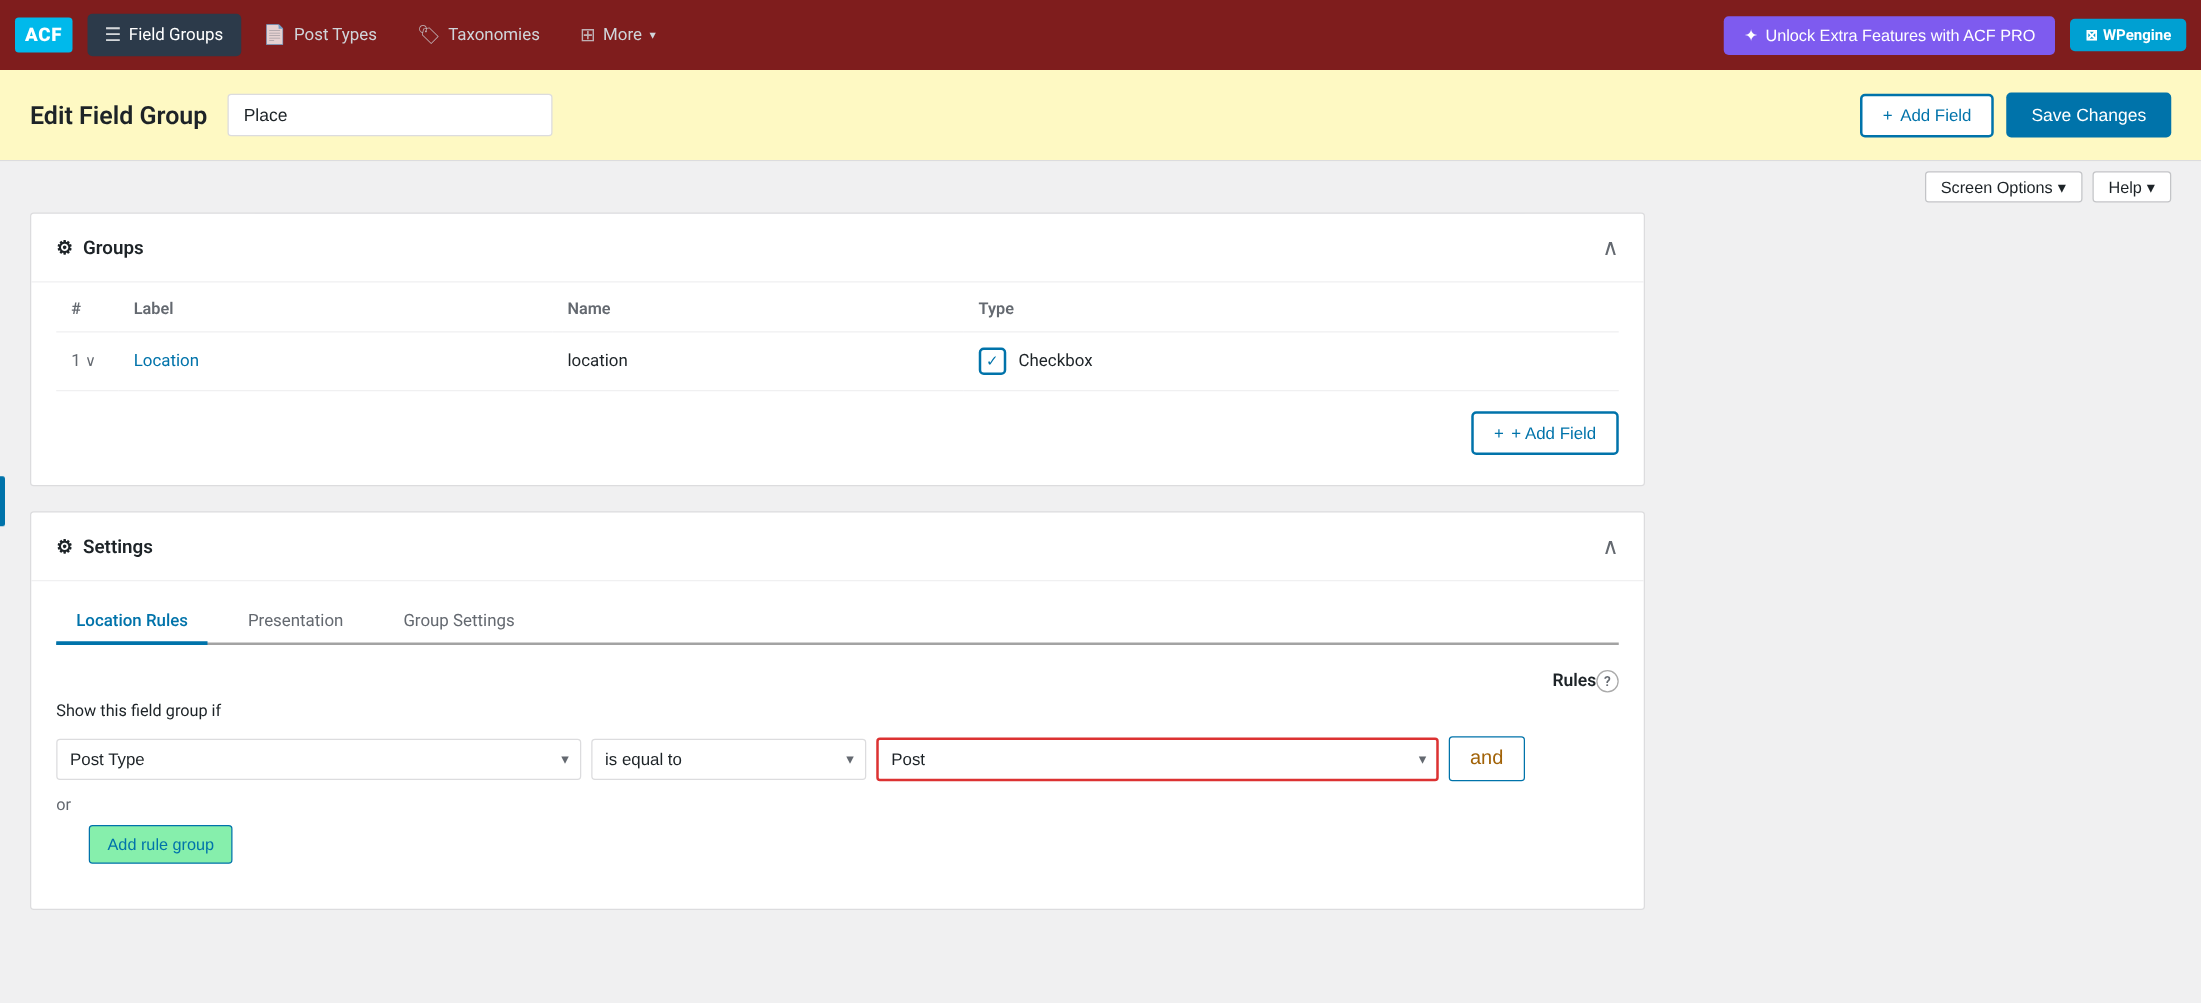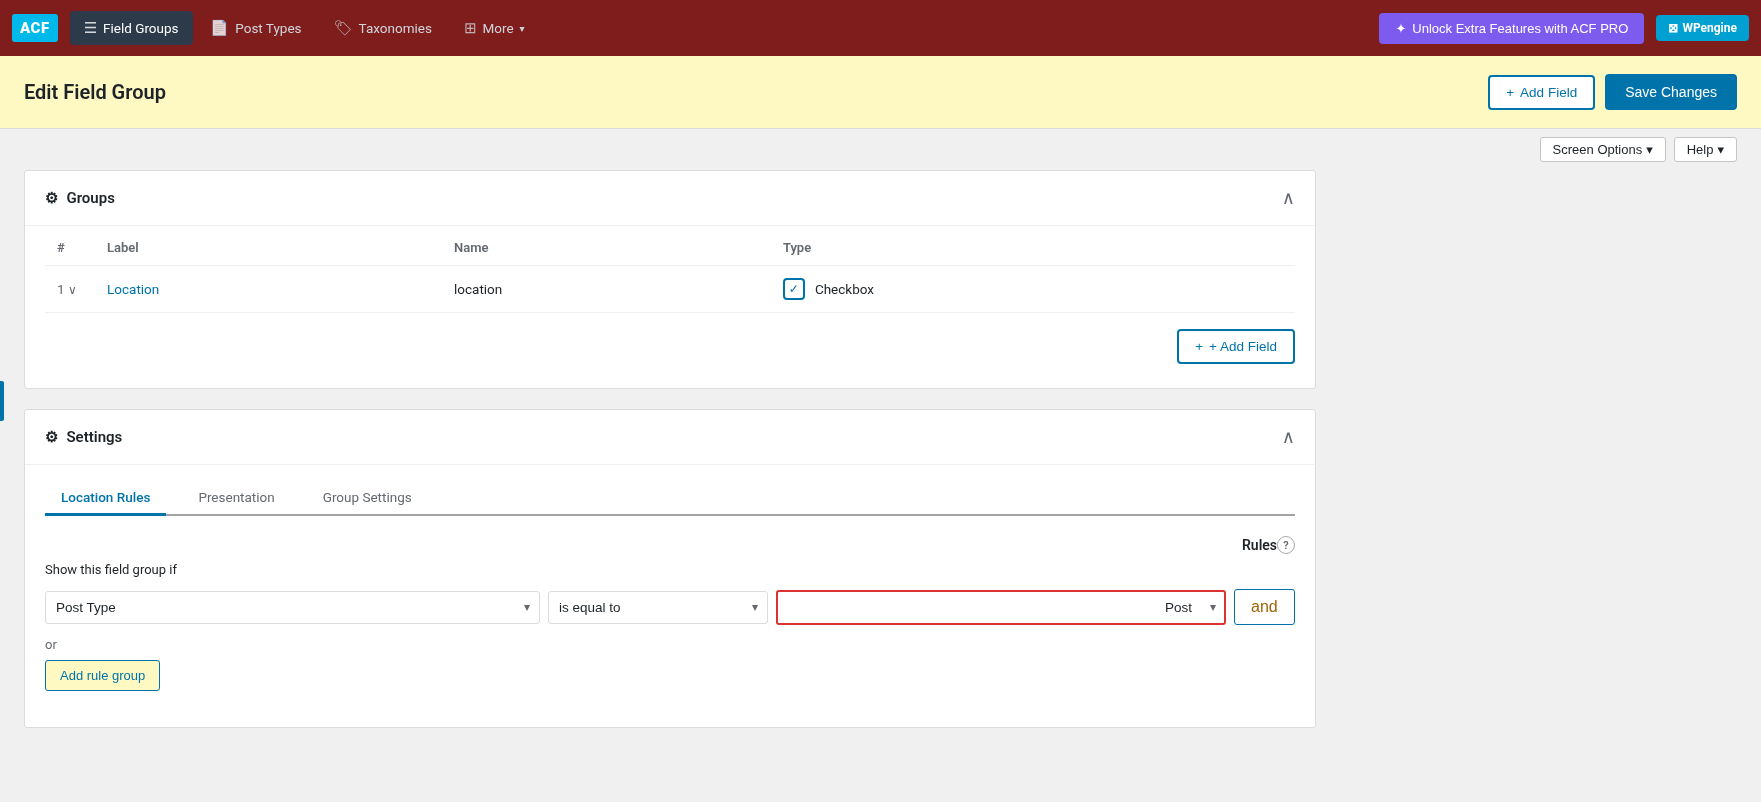--- a/index.html
+++ b/index.html
@@ -385,6 +385,7 @@
 
 <div class="page-header">
   <h1 class="page-title">Edit Field Group</h1>
+  <input class="field-group-name-input" type="text" value="Place" style="">
   <div class="header-actions">
     <button class="add-field-btn">
       <span>+</span>

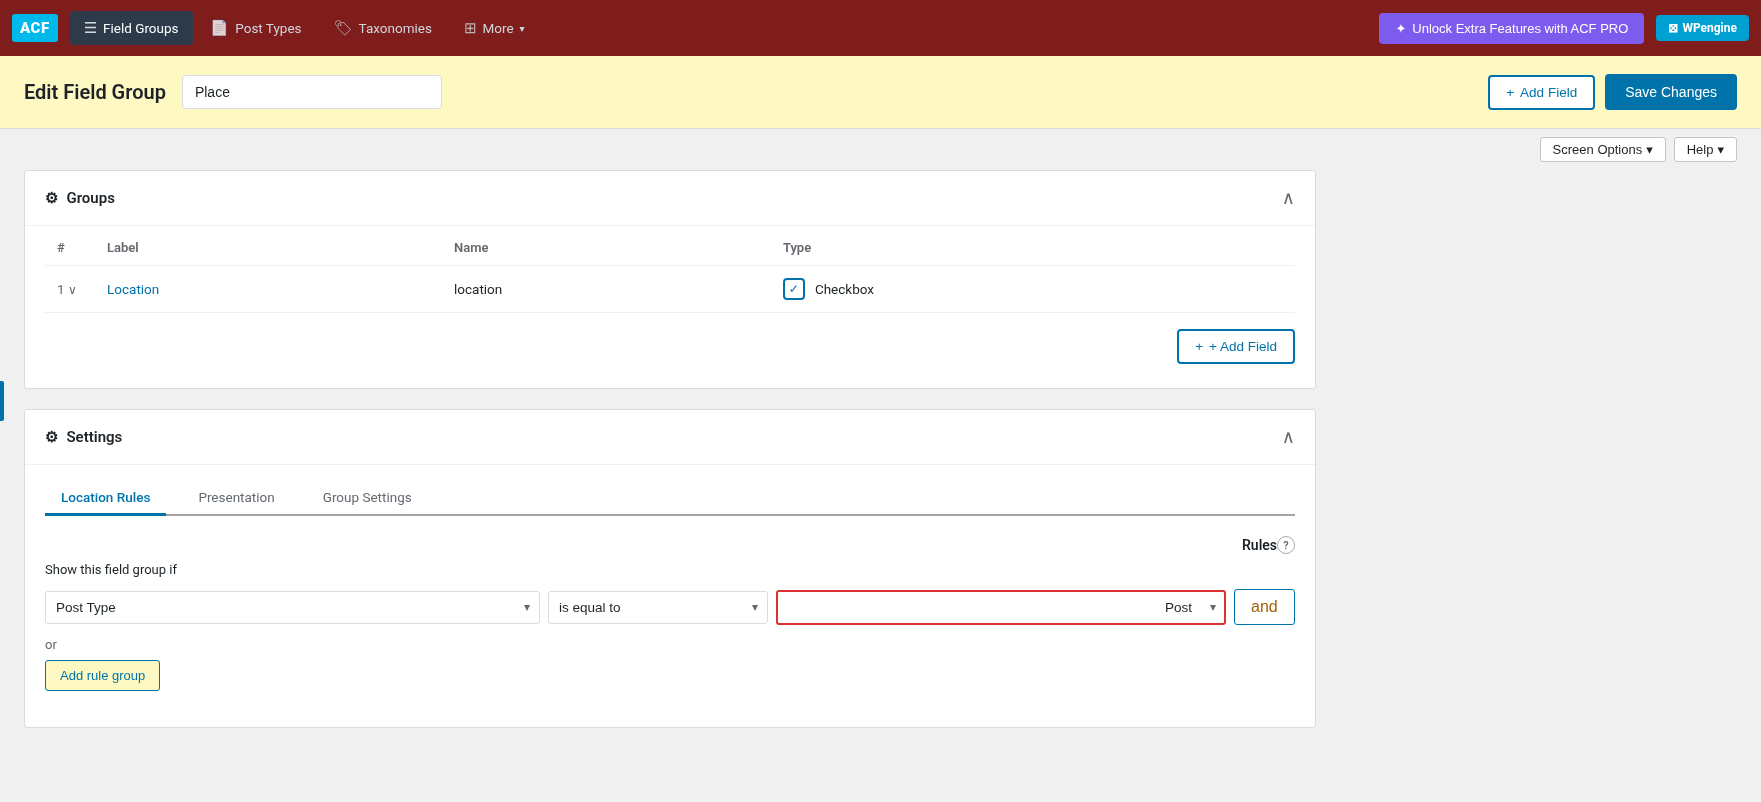--- a/index.html
+++ b/index.html
@@ -308,7 +308,7 @@
       border: 2px solid #dc3232;
       text-align: right;
     }
-    .select-post-type { width: 495px; }
+    .select-post-type { width: 420px; }
     .select-equal { width: 220px; }
     .select-value { width: 450px; }
 

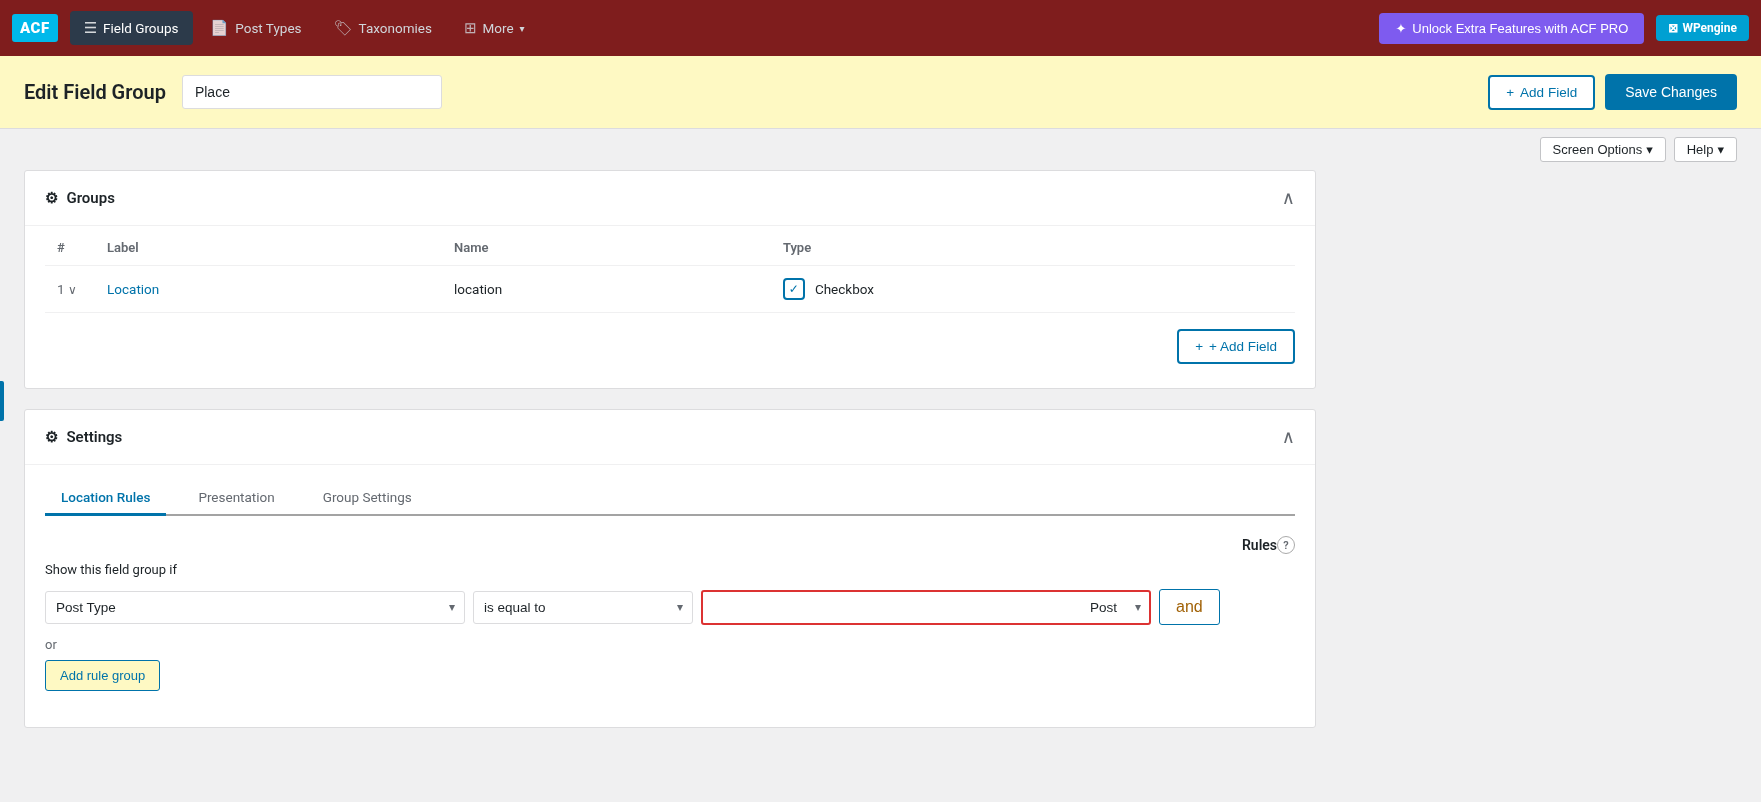--- a/index.html
+++ b/index.html
@@ -306,7 +306,6 @@
     }
     .select-wrapper.highlighted .rule-select {
       border: 2px solid #dc3232;
-      text-align: right;
     }
     .select-post-type { width: 420px; }
     .select-equal { width: 220px; }

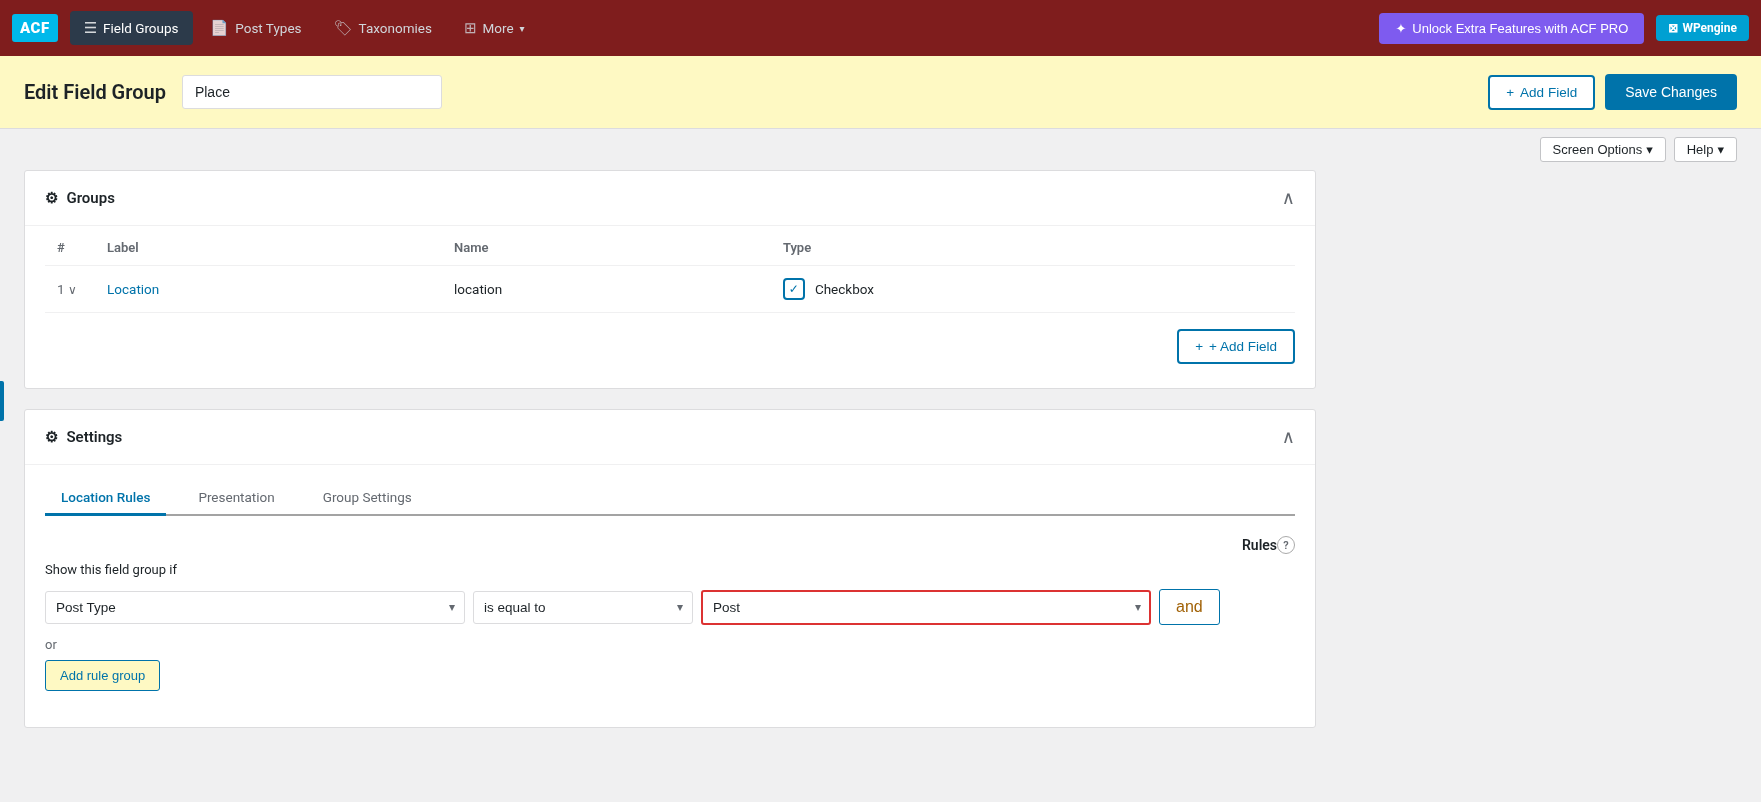--- a/index.html
+++ b/index.html
@@ -324,12 +324,13 @@
     .or-label { font-size: 13px; color: #646970; margin: 8px 0 8px 0; }
     .add-rule-group-btn {
       border: 1px solid #0073aa;
-      background: #fef9c3;
+      background: #86efac;
       color: #0073aa;
       border-radius: 3px;
       padding: 7px 14px;
       font-size: 13px;
       cursor: pointer;
+      margin-left: 26px;
     }
 
     

